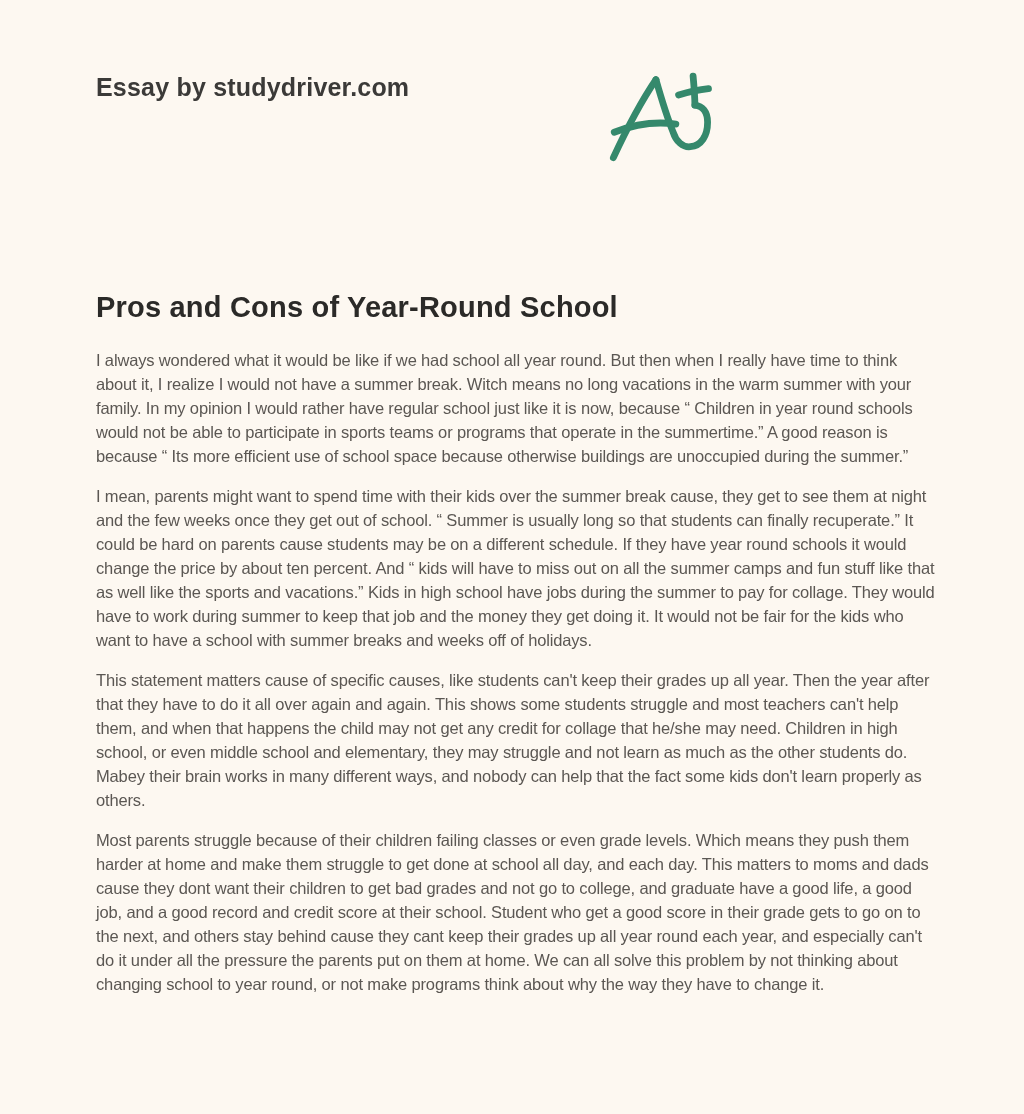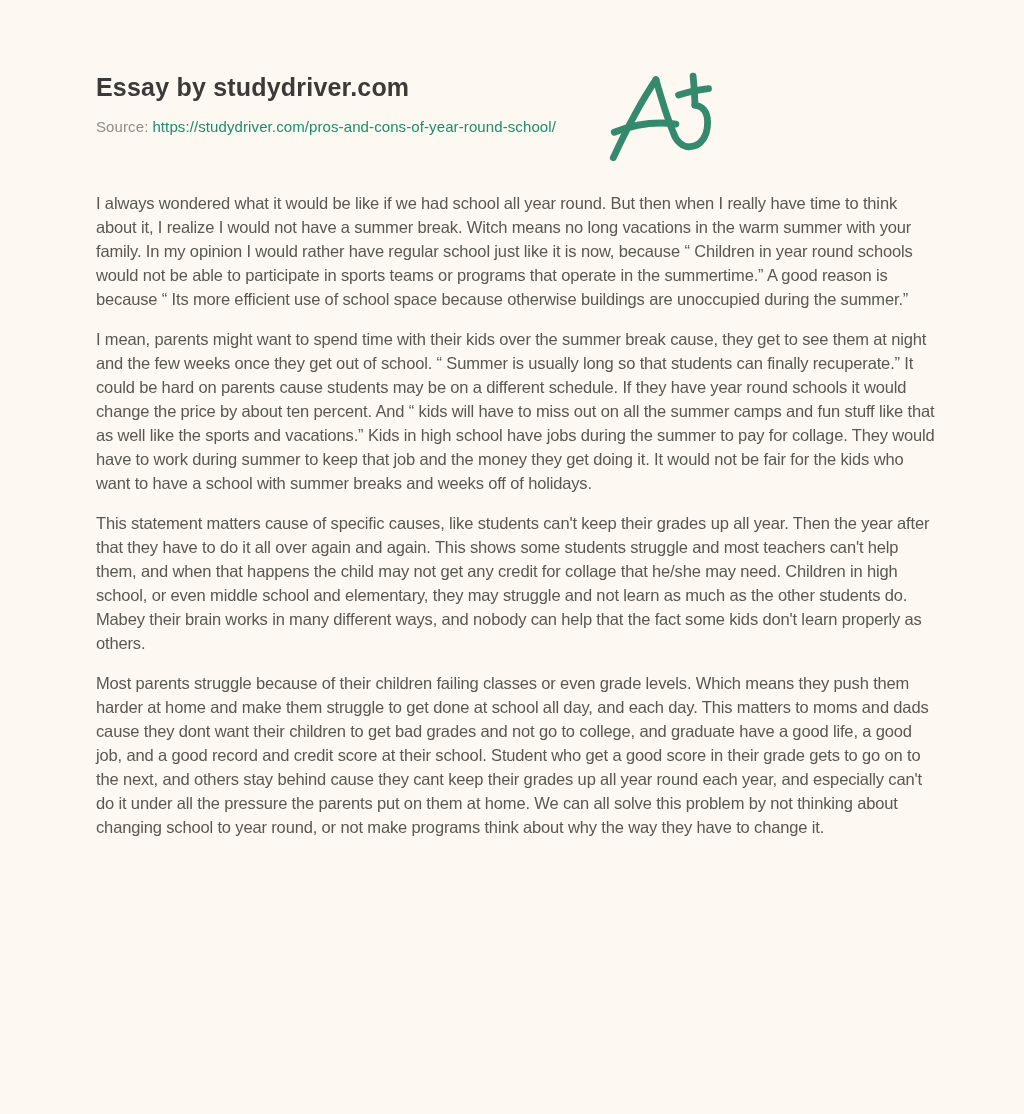--- a/index.html
+++ b/index.html
@@ -72,9 +72,6 @@
   <div class="header">
     <div>
       <div class="site-title">Essay by studydriver.com</div>
-      <div class="source-line">
-        <span class="source-label">Source:</span><a class="source-link" href="#">https://studydriver.com/pros-and-cons-of-year-round-school/</a>
-      </div>
     </div>
 
     <div class="logo">

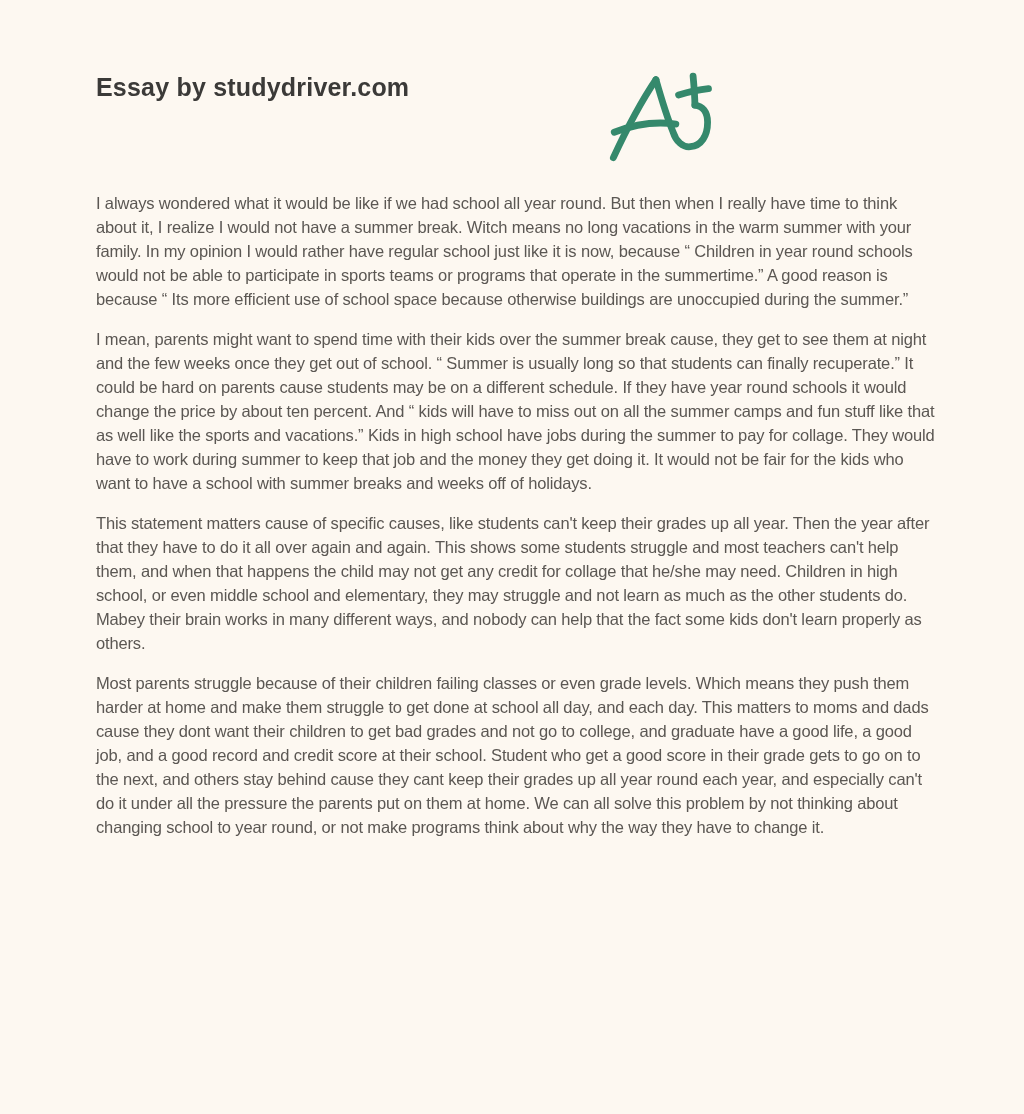--- a/index.html
+++ b/index.html
@@ -93,6 +93,7 @@
   </div>
 
   <div class="content">
+    <h1 class="essay-title">Pros and Cons of Year-Round School</h1>
 
     <div class="essay-body">
       <p>I always wondered what it would be like if we had school all year round. But then when I really have time to think about it, I realize I would not have a summer break. Witch means no long vacations in the warm summer with your family. In my opinion I would rather have regular school just like it is now, because “ Children in year round schools would not be able to participate in sports teams or programs that operate in the summertime.” A good reason is because “ Its more efficient use of school space because otherwise buildings are unoccupied during the summer.”</p>

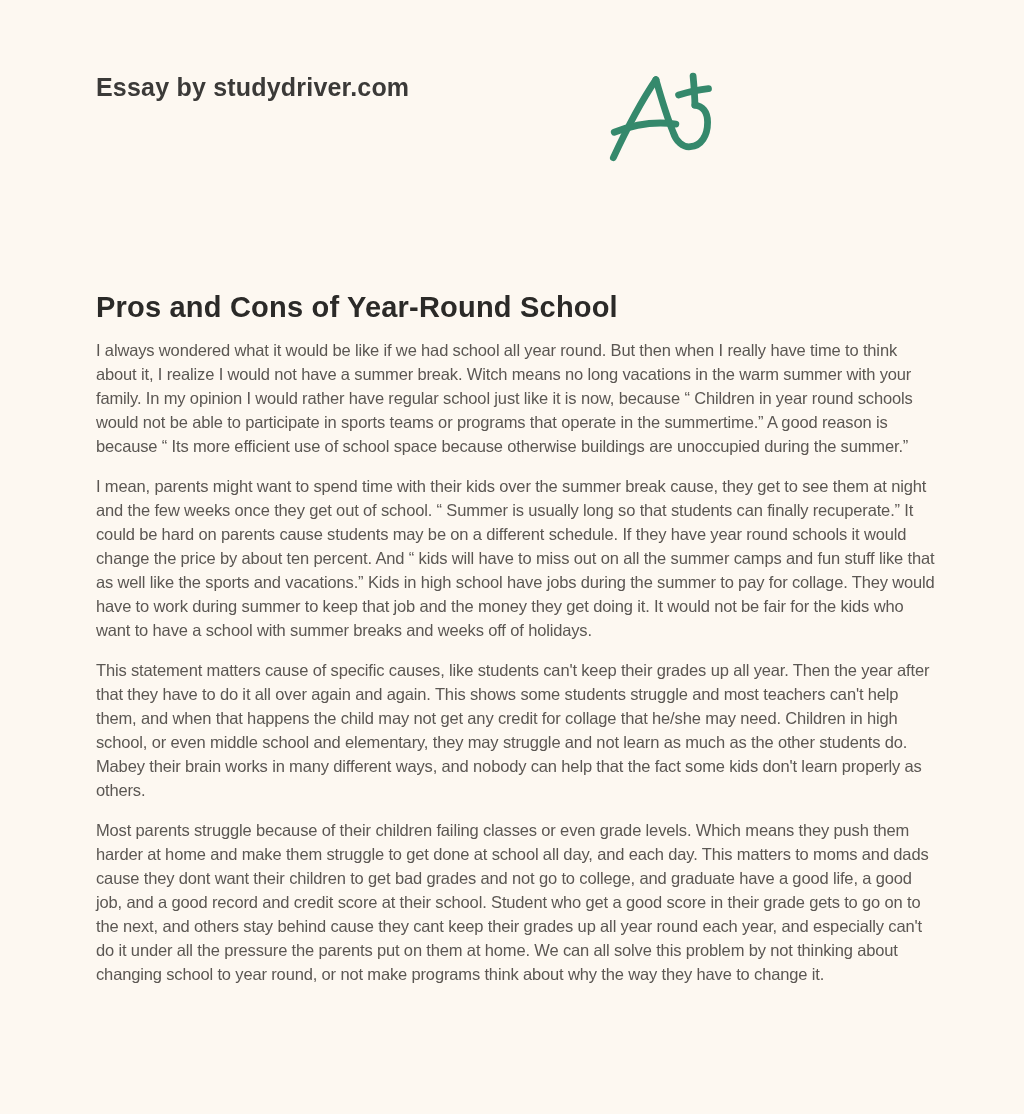--- a/index.html
+++ b/index.html
@@ -55,7 +55,7 @@
     color: #2b2a28;
     letter-spacing: 0.2px;
   }
-  .essay-body { margin-top: 14px; }
+  .essay-body { margin-top: 24px; }
   .essay-body p {
     font-size: 16.5px;
     line-height: 24px;

